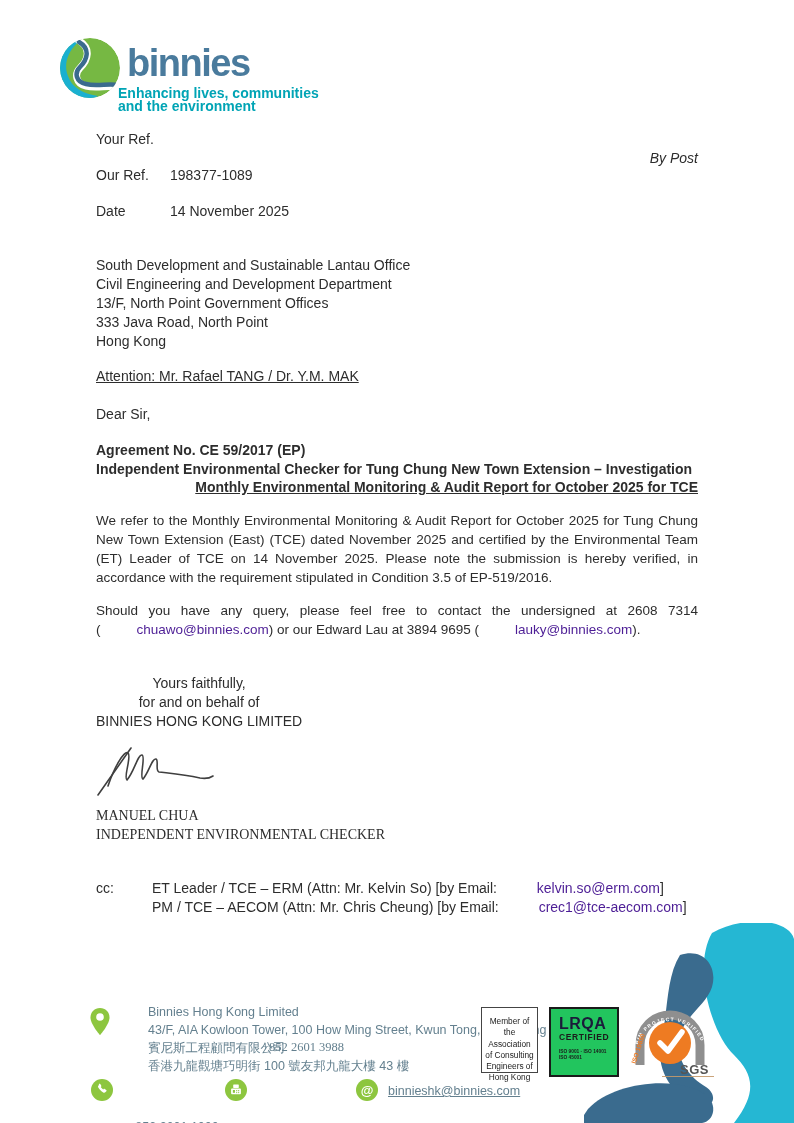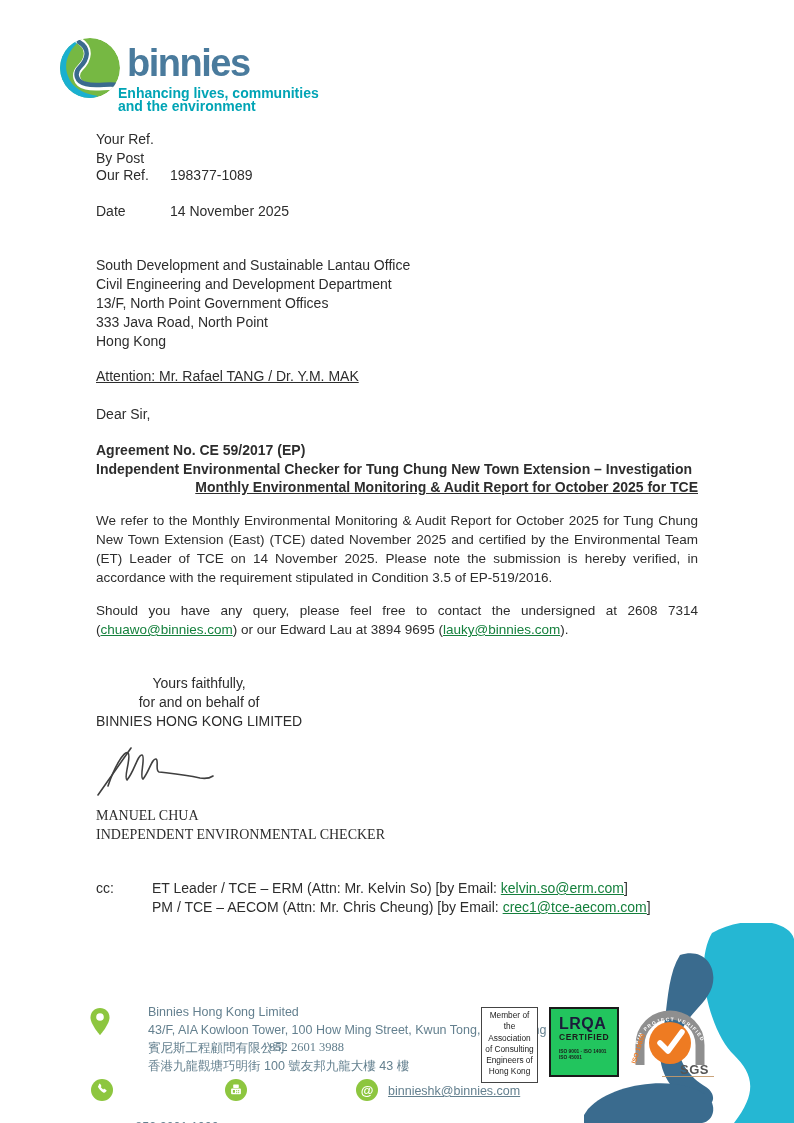--- a/index.html
+++ b/index.html
@@ -73,7 +73,7 @@
   <div class="abs t" style="left:96px; top:130px;">
     <span class="row-label">Your Ref.</span><span></span>
   </div>
-  <div class="abs t" style="left:96px; top:149px; width:602px; ">By Post</div>
+  <div class="abs t" style="left:96px; top:149px; width:602px; text-align:right;font-style:italic;">By Post</div>
   <div class="abs t" style="left:96px; top:166px;">
     <span class="row-label">Our Ref.</span><span>198377-1089</span>
   </div>

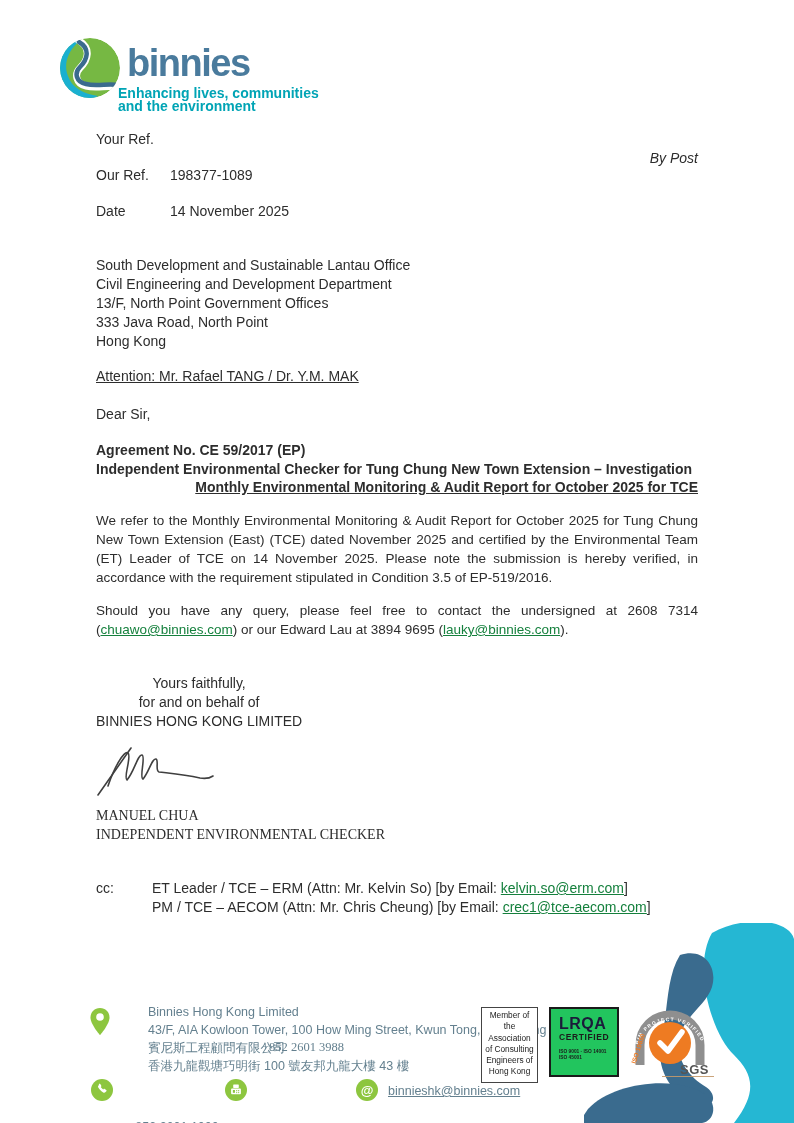--- a/index.html
+++ b/index.html
@@ -21,7 +21,7 @@
   .para { font-size:13.5px; line-height:19px; text-align:justify; color:#2d2d2d; }
   .subject { font-size:14px; line-height:18.5px; font-weight:700; }
   .u { text-decoration:underline;text-align:right; }
-  .link { color:#15803d; text-decoration:underline; cursor:pointer; }
+  .link { color:#4c1d95; cursor:pointer;padding-left:36px; }
 
   
   .f-text { font-size:12.5px; line-height:18px; color:#64808f; }

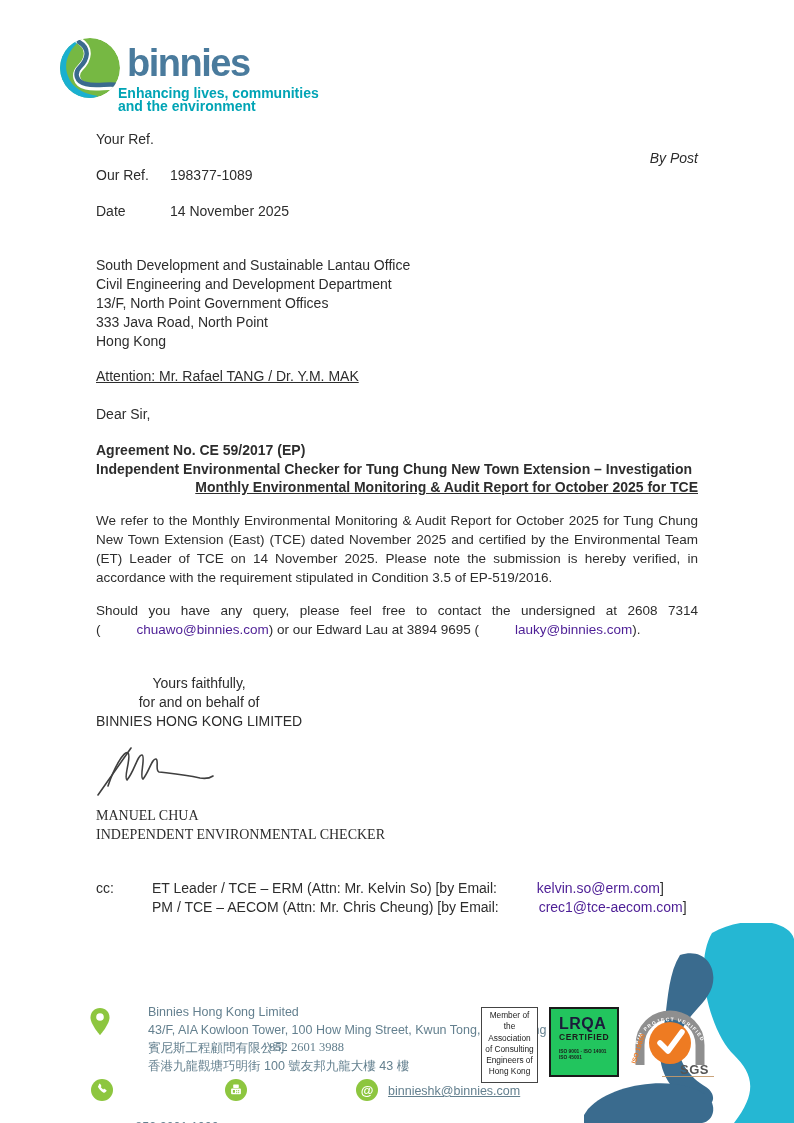--- a/index.html
+++ b/index.html
@@ -31,9 +31,9 @@
     display:flex; align-items:center; justify-content:center;
   }
   .cert-ace {
-    width:57px; height:76px; border:1px solid #444; background:#fff;
+    width:57px; height:66px; border:1px solid #444; background:#fff;
     font-size:8.3px; line-height:11.3px; text-align:center; color:#222;
-    padding-top:2px; z-index:2;
+    padding-top:8px; z-index:2;
   }
   .cert-lrqa {
     width:70px; height:70px; border:2px solid #1a1a1a; background:#22c55e;

